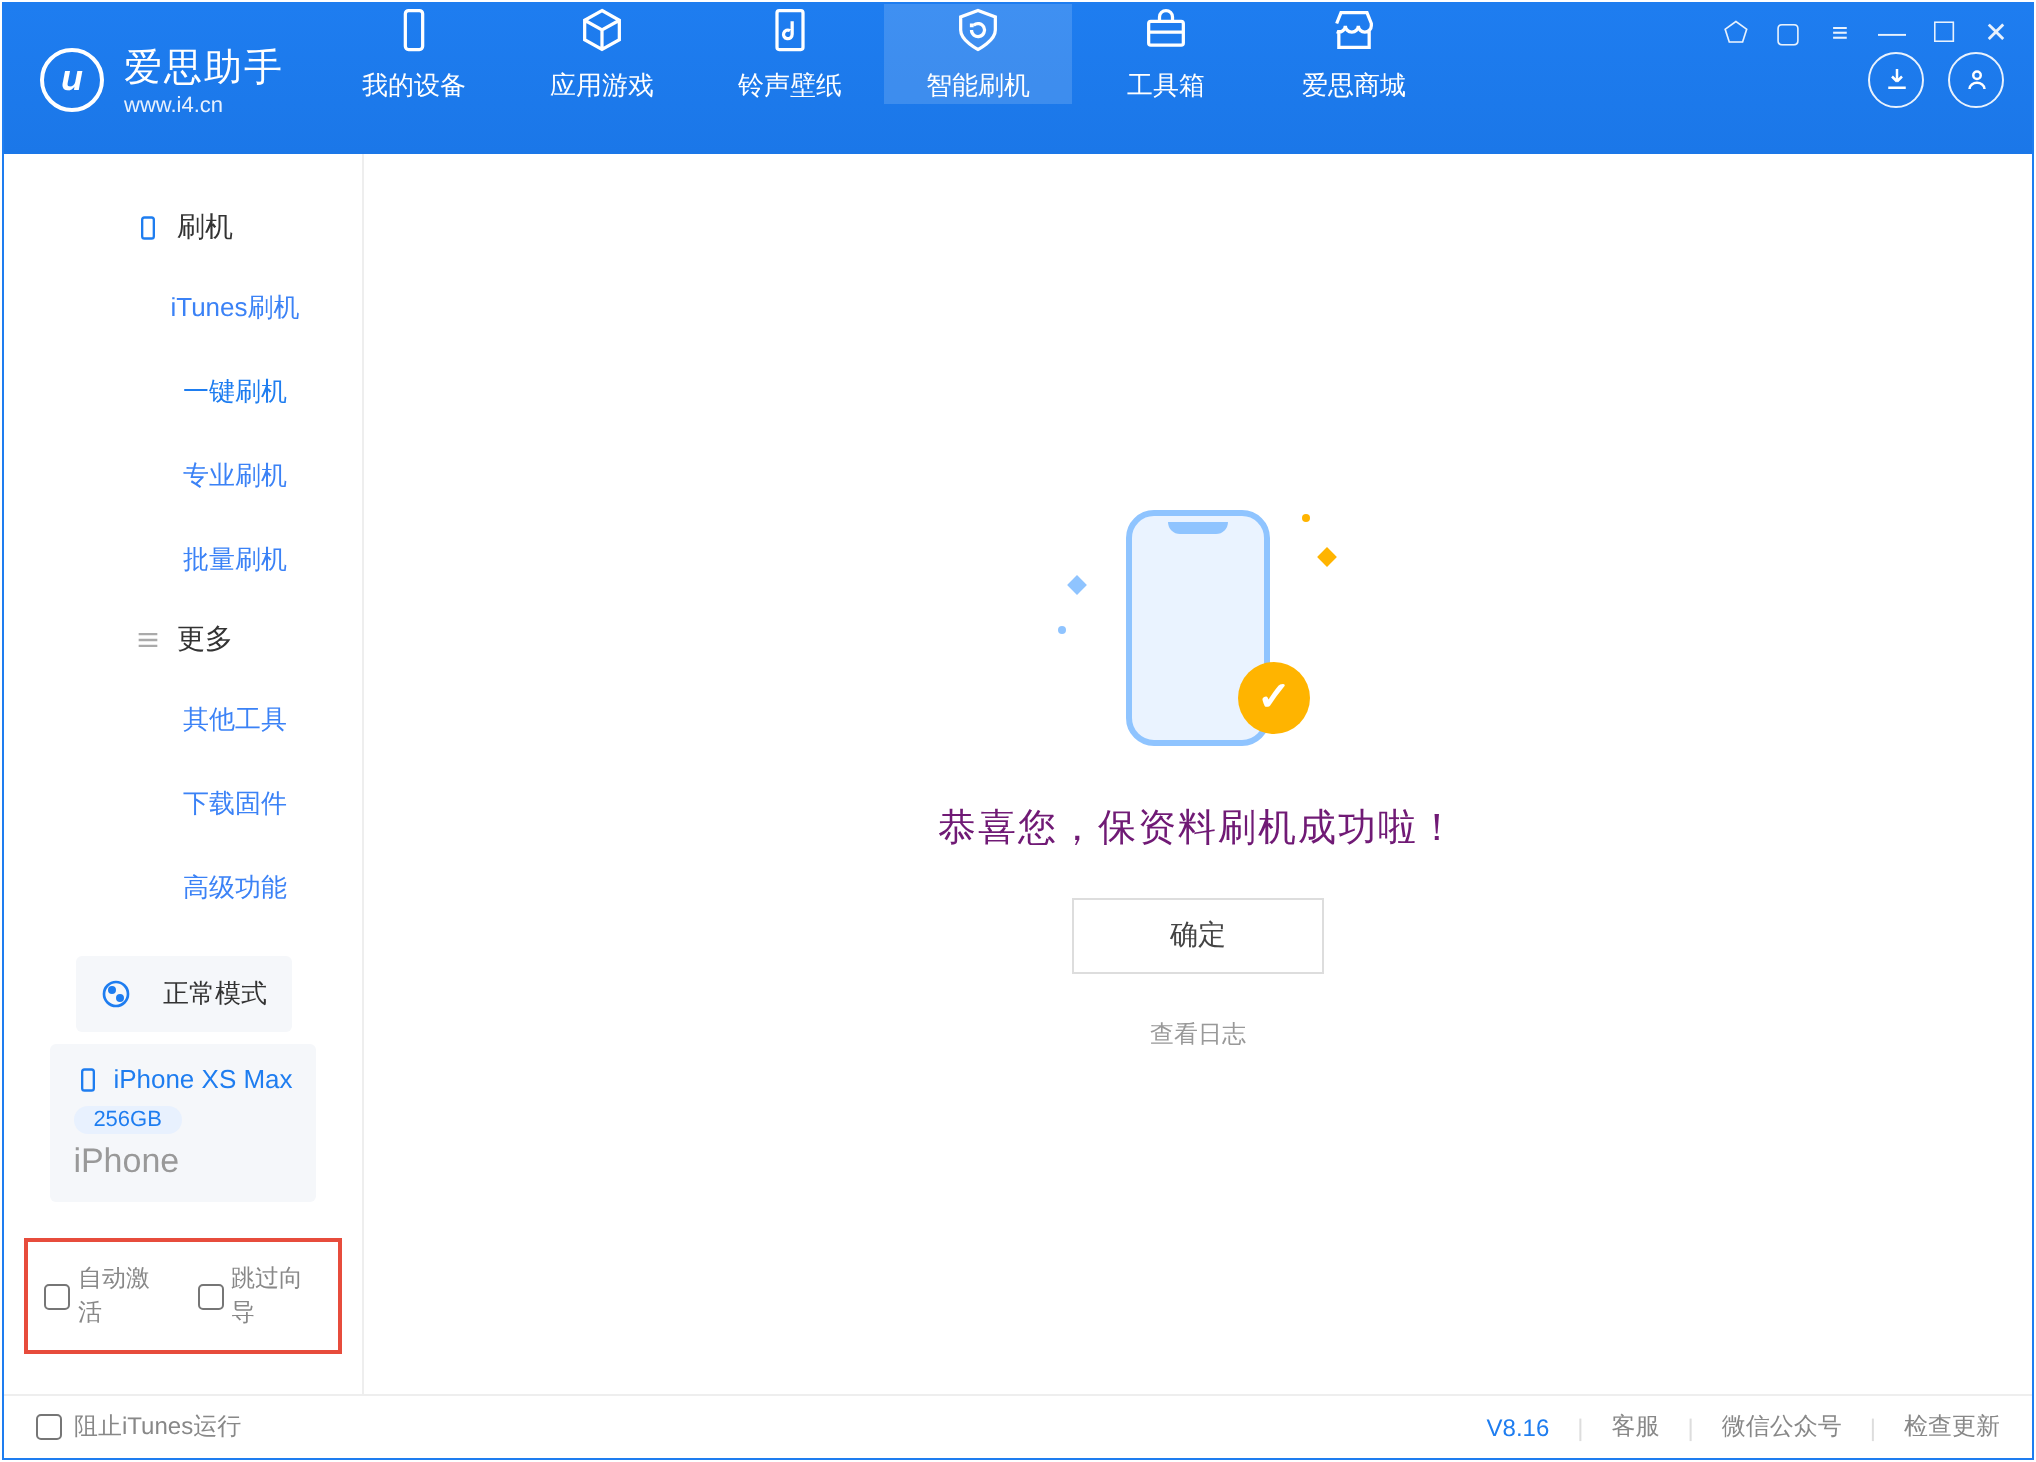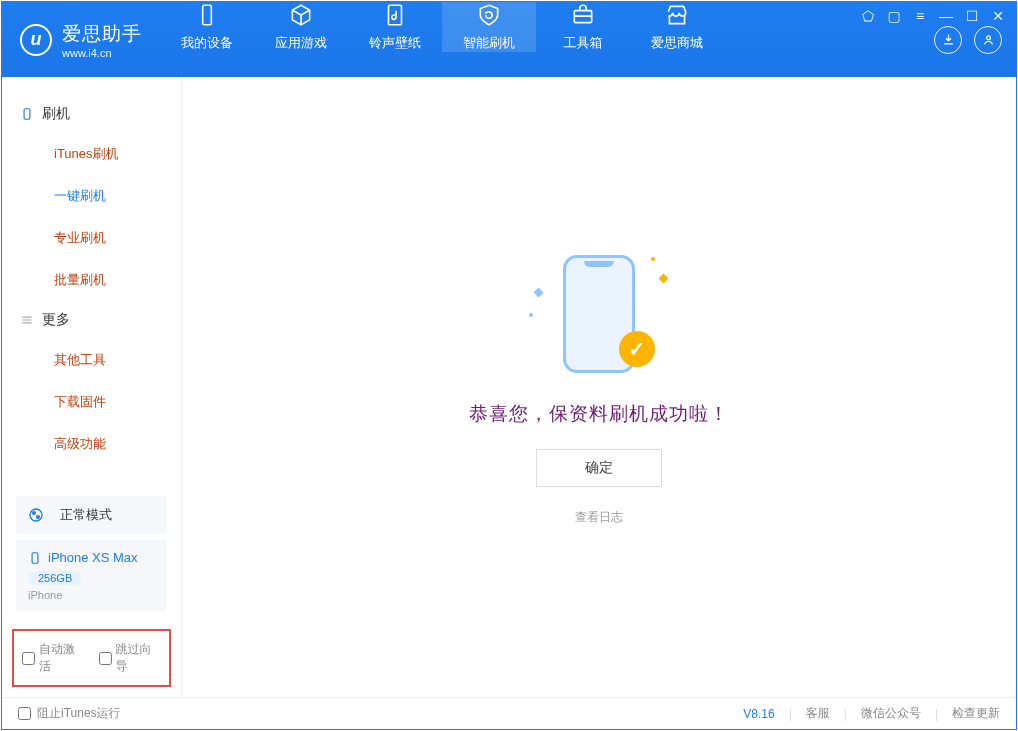--- a/index.html
+++ b/index.html
@@ -19,7 +19,7 @@
 .win-controls span { cursor: pointer; opacity: .9; width: 16px; text-align: center; }
 .round-btn { width: 28px; height: 28px; border: 1.5px solid rgba(255,255,255,.9); border-radius: 50%; display: flex; align-items: center; justify-content: center; cursor: pointer; }
 .body { flex: 1; display: flex; min-height: 0; }
-.sidebar { width: 180px; border-right: 1px solid #eee; display: flex; flex-direction: column; padding-top: 18px; }
+.sidebar { width: 180px; border-right: 1px solid #eee; display: flex; flex-direction: column; padding-top: 18px; align-items: center; }
 .side-section-title { display: flex; align-items: center; gap: 8px; padding: 10px 18px; font-size: 14px; color: #333; }
 .side-item { padding: 12px 0 12px 52px; font-size: 13px; color: #c2410c; cursor: pointer; }
 .side-item.active { color: #1e7df0; }

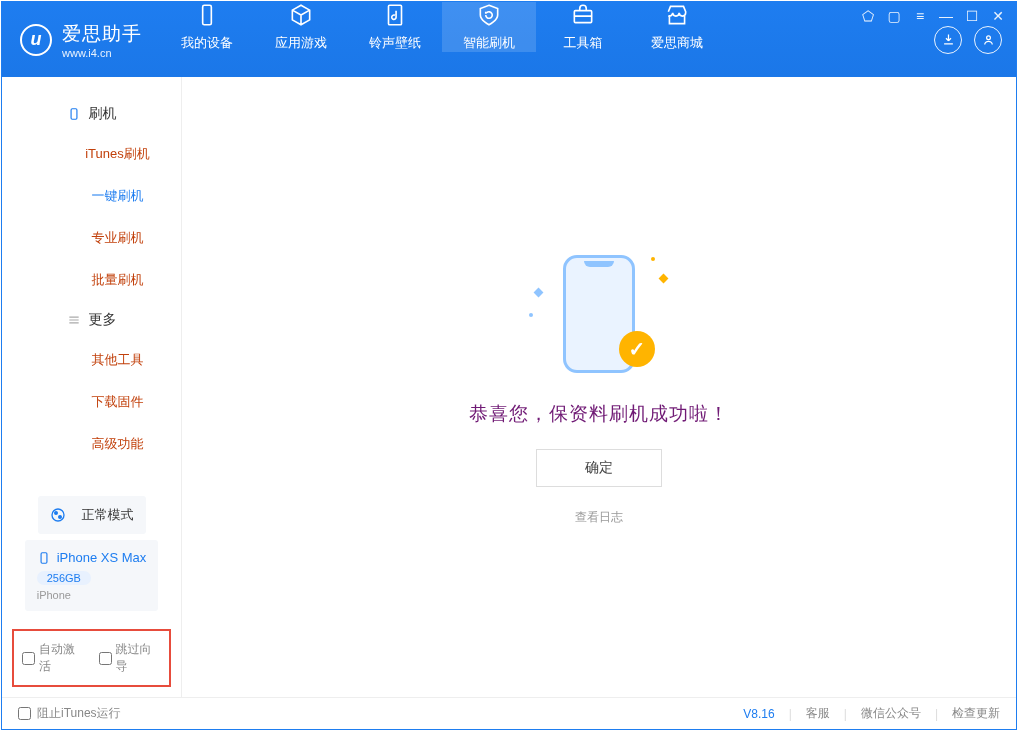--- a/index.html
+++ b/index.html
@@ -21,7 +21,7 @@
 .body { flex: 1; display: flex; min-height: 0; }
 .sidebar { width: 180px; border-right: 1px solid #eee; display: flex; flex-direction: column; padding-top: 18px; align-items: center; }
 .side-section-title { display: flex; align-items: center; gap: 8px; padding: 10px 18px; font-size: 14px; color: #333; }
-.side-item { padding: 12px 0 12px 52px; font-size: 13px; color: #c2410c; cursor: pointer; }
+.side-item { padding: 12px 0 12px 52px; font-size: 13px; color: #3b82f6; cursor: pointer; }
 .side-item.active { color: #1e7df0; }
 .side-spacer { flex: 1; }
 .side-status { margin: 6px 14px; background: #f5f7fa; border-radius: 3px; padding: 10px 12px; font-size: 13px; color: #333; display: flex; align-items: center; gap: 16px; }

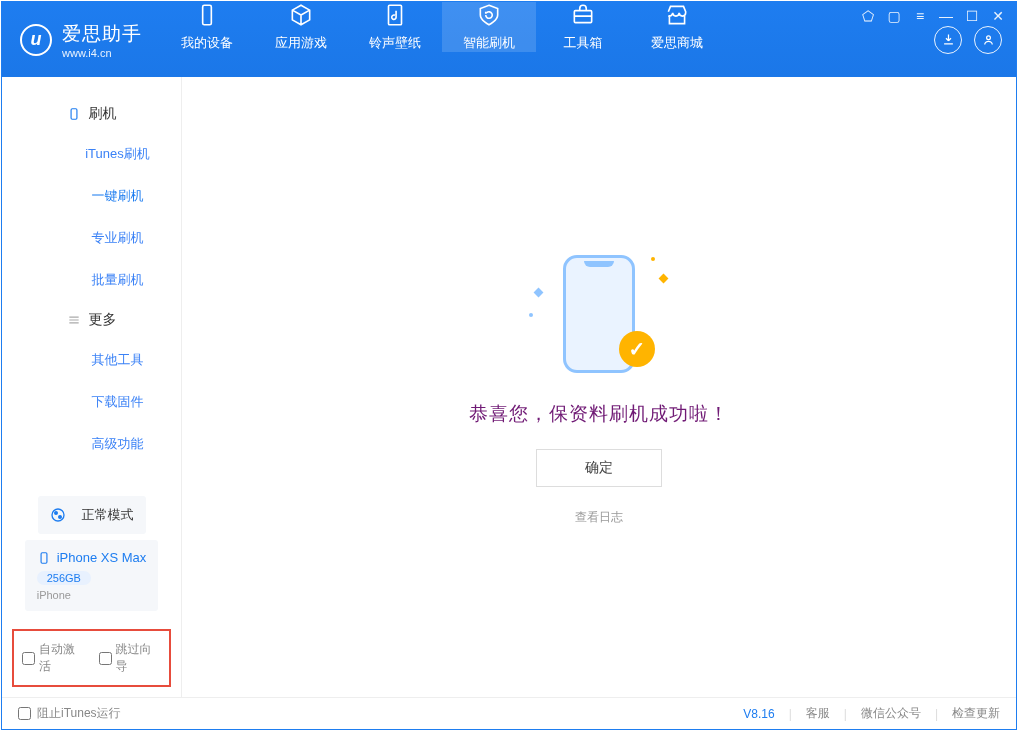--- a/index.html
+++ b/index.html
@@ -28,7 +28,7 @@
 .side-device { margin: 0 14px; background: #f5f7fa; border-radius: 3px; padding: 10px 12px; font-size: 13px; }
 .side-device .name { color: #1e7df0; font-weight: 500; display: flex; align-items: center; gap: 6px; }
 .side-device .pill { display: inline-block; background: #e8f1fe; color: #1e7df0; border-radius: 10px; padding: 1px 10px; font-size: 11px; margin-top: 6px; }
-.side-device .sub { color: #999; font-size: 11px; margin-top: 4px; }
+.side-device .sub { color: #999; font-size: 17px; margin-top: 4px; }
 .side-checks { border: 2px solid #e74c3c; margin: 18px 10px 10px; padding: 10px 8px; display: flex; gap: 14px; font-size: 12px; color: #888; }
 .side-checks label { display: flex; align-items: center; gap: 4px; }
 .side-checks input { width: 13px; height: 13px; }

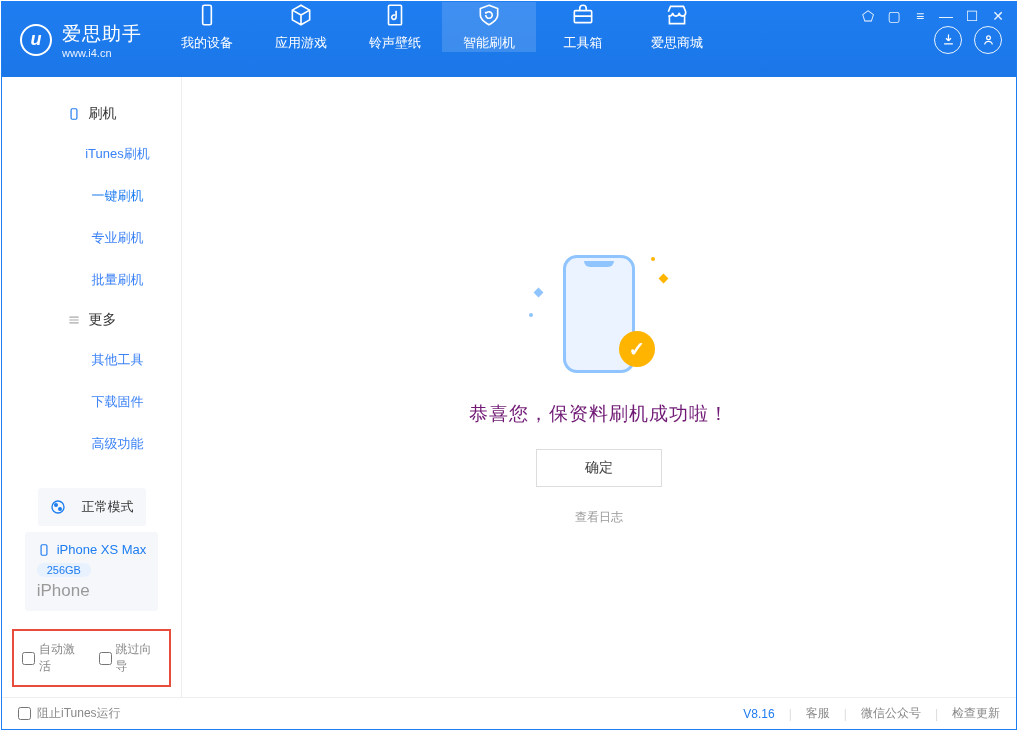--- a/index.html
+++ b/index.html
@@ -29,7 +29,7 @@
 .side-device .name { color: #1e7df0; font-weight: 500; display: flex; align-items: center; gap: 6px; }
 .side-device .pill { display: inline-block; background: #e8f1fe; color: #1e7df0; border-radius: 10px; padding: 1px 10px; font-size: 11px; margin-top: 6px; }
 .side-device .sub { color: #999; font-size: 17px; margin-top: 4px; }
-.side-checks { border: 2px solid #e74c3c; margin: 18px 10px 10px; padding: 10px 8px; display: flex; gap: 14px; font-size: 12px; color: #888; }
+.side-checks { border: 2px solid #e74c3c; margin: 18px 10px 20px; padding: 10px 8px; display: flex; gap: 14px; font-size: 12px; color: #888; }
 .side-checks label { display: flex; align-items: center; gap: 4px; }
 .side-checks input { width: 13px; height: 13px; }
 .main { flex: 1; display: flex; flex-direction: column; align-items: center; justify-content: center; gap: 22px; }

